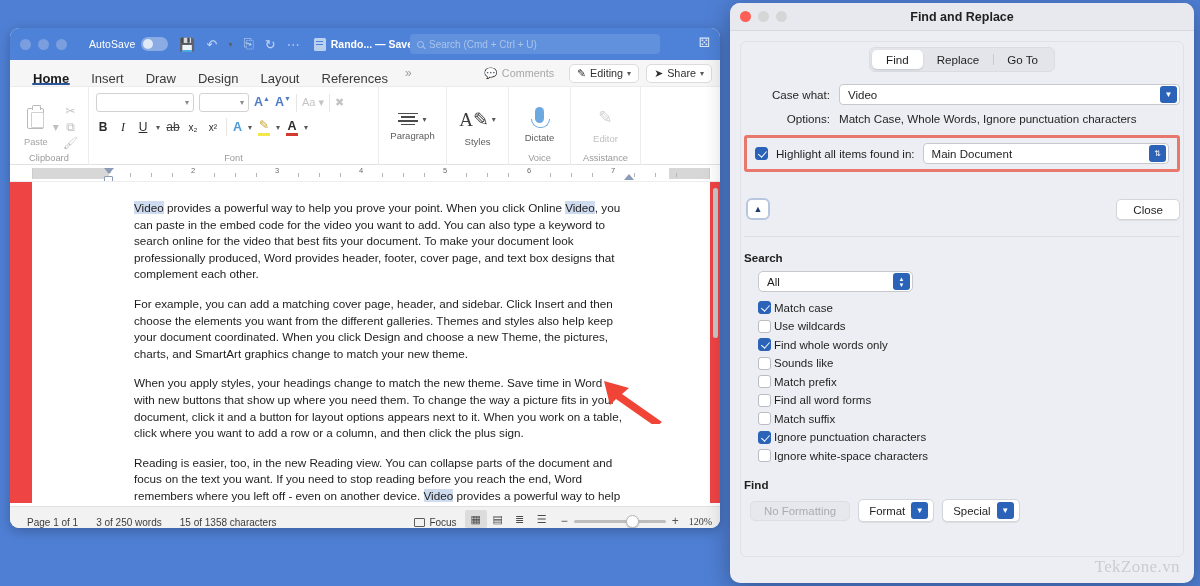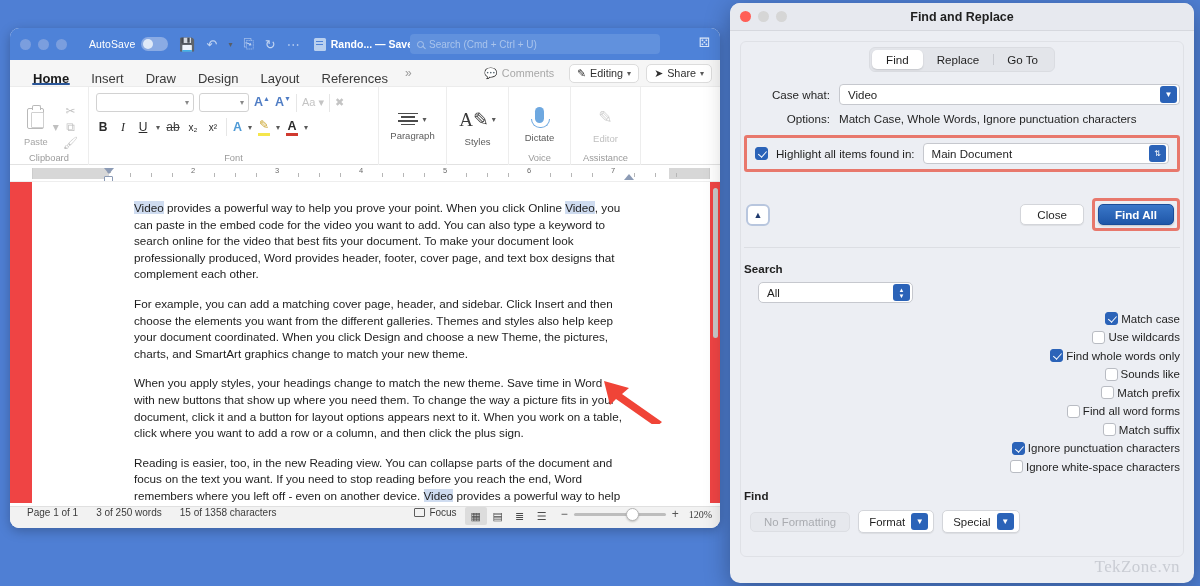--- a/index.html
+++ b/index.html
@@ -631,9 +631,6 @@
         <div class="collapse-btn">▲</div>
         <span class="spacer"></span>
         <div class="btn close">Close</div>
-        <div class="findall-annot">
-          <div class="btn primary">Find All</div>
-        </div>
       </div>
 
       <div class="sep"></div>

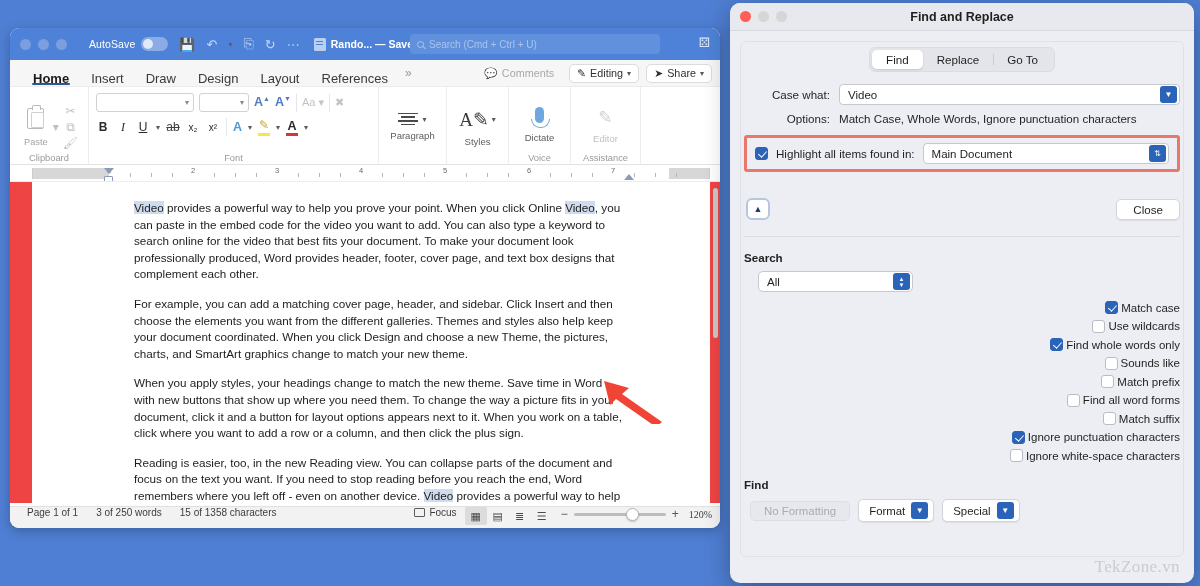--- a/index.html
+++ b/index.html
@@ -303,7 +303,7 @@
     font-size: 6px; line-height: 6px;
   }
   .cb-list { margin-top: 9px; padding-left: 14px; display:flex; flex-direction:column; gap: 5.5px; }
-  .cb-item { display:flex; align-items:center; gap: 3px; justify-content: flex-end; }
+  .cb-item { display:flex; align-items:center; gap: 3px; }
   .cb-label { font-size: 11.5px; color:#1f1f1f; }
 
   .fmt-row { margin-top: 8px; padding-left: 6px; display:flex; align-items:center; gap: 8px; }

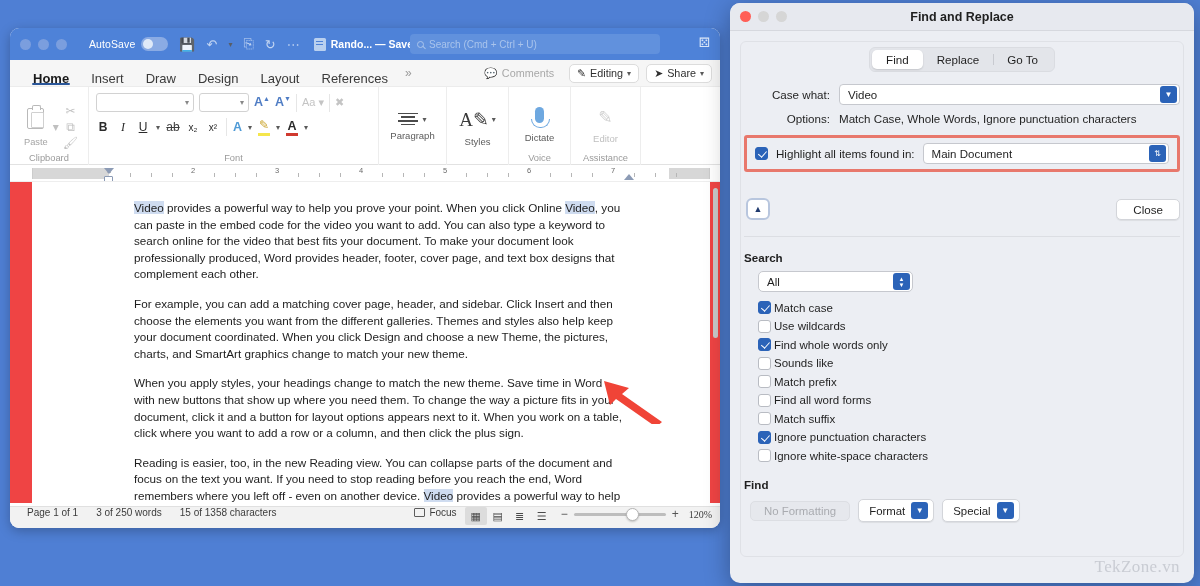--- a/index.html
+++ b/index.html
@@ -193,7 +193,7 @@
   
   .statusbar {
     position:absolute; bottom:0; left:0; right:0; height: 22px; background:#f2f2f2;
-    border-top: 1px solid #e0e0e0; display:flex; align-items:flex-start; padding: 0 8px; gap: 0;
+    border-top: 1px solid #e0e0e0; display:flex; align-items:flex-end; padding: 0 8px; gap: 0;
     font-size: 10px; color: #3c3c3c;
   }
   .sb-item { padding: 0 9px; white-space: nowrap; }

